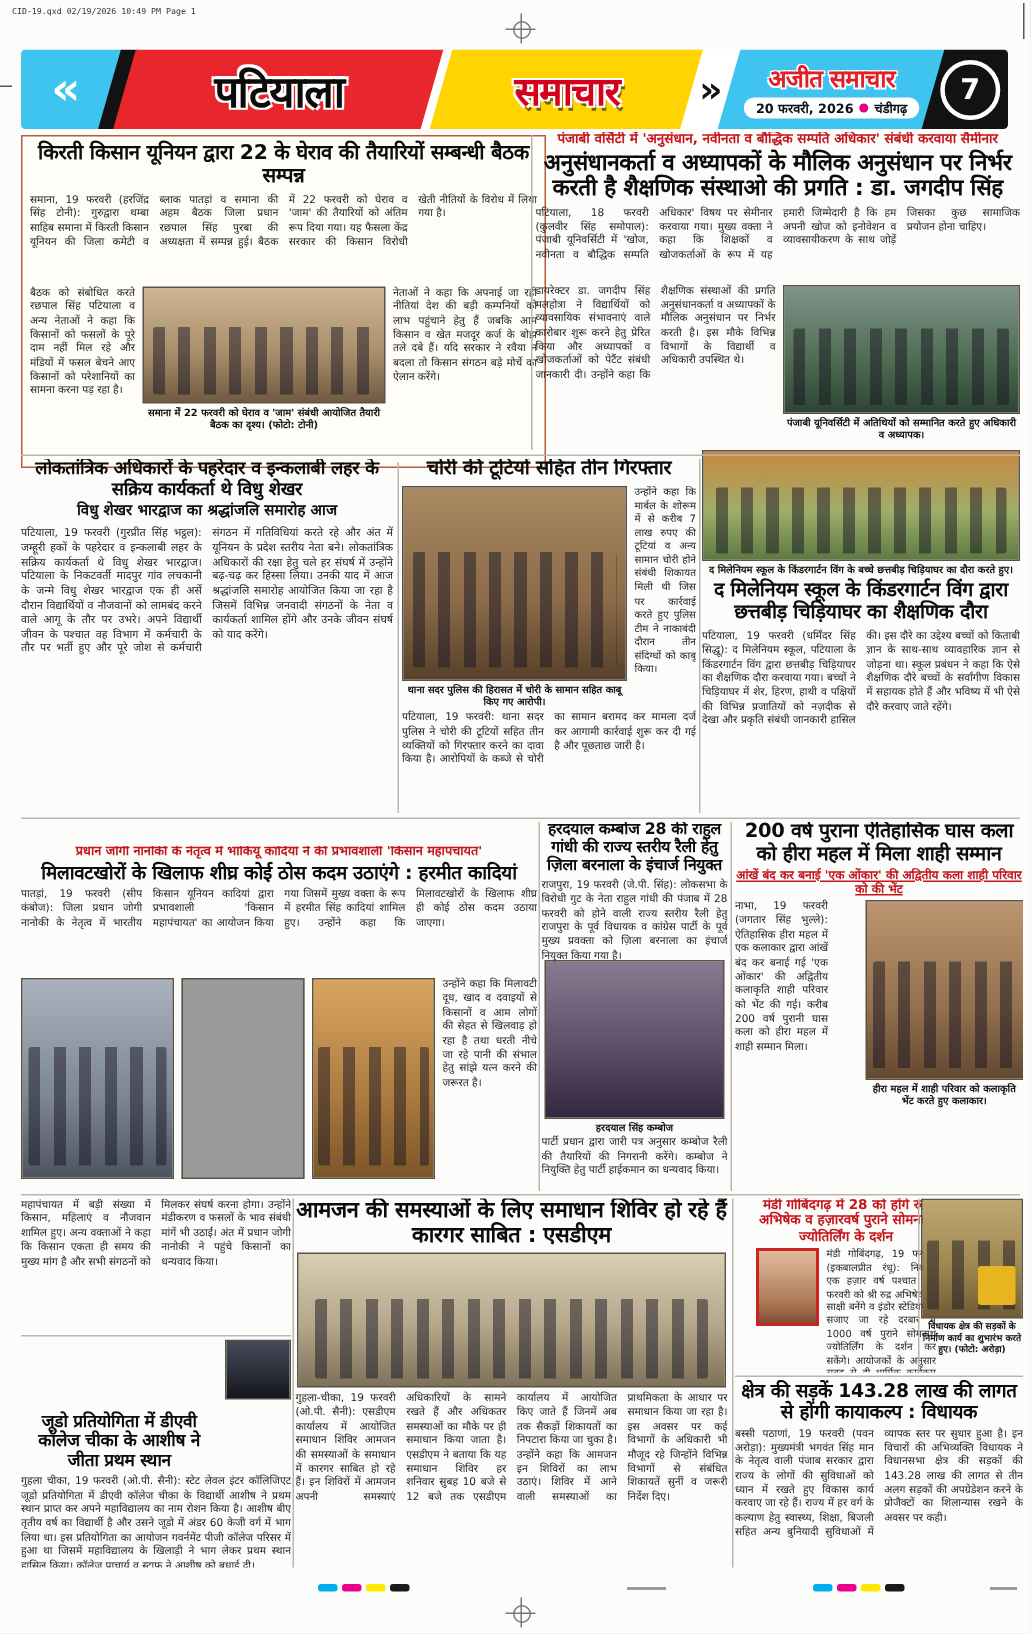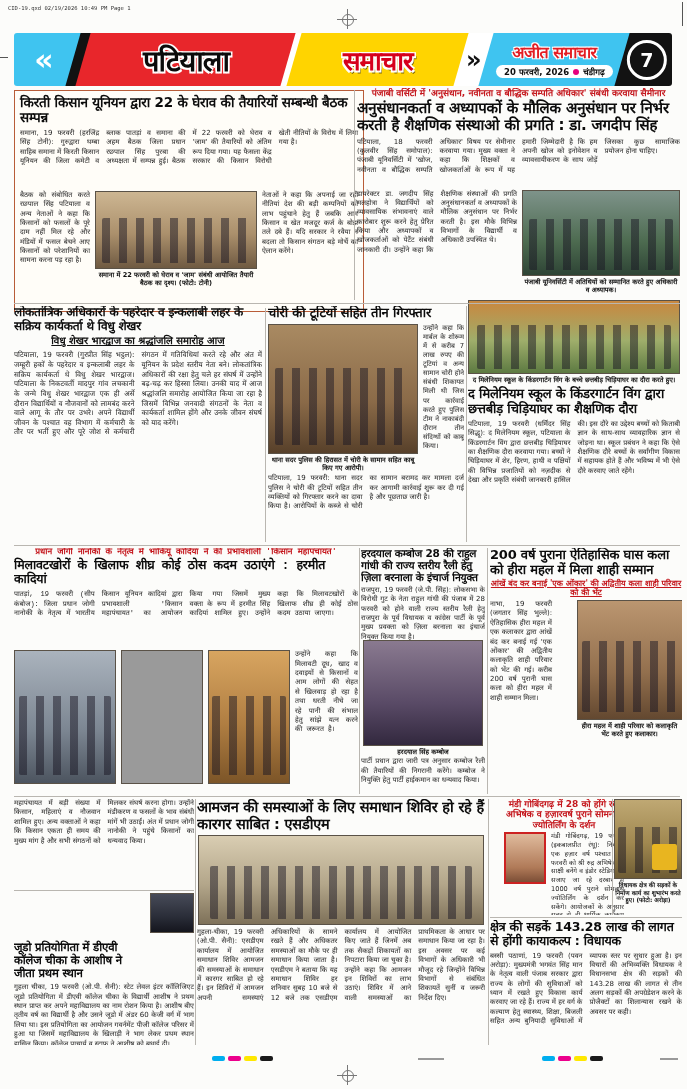--- a/index.html
+++ b/index.html
@@ -6,7 +6,7 @@
   .page{position:relative;width:687px;height:1089px;background:#fcfcfa;margin:0 auto;
         font-family:"DejaVu Sans",sans-serif;overflow:hidden;}
   .art{position:absolute;overflow:hidden;}
-  .hl{font-weight:bold;color:#0c0c0c;line-height:1.14;letter-spacing:-.2px;}
+  .hl{font-weight:bold;color:#0c0c0c;text-align:center;line-height:1.14;letter-spacing:-.2px;}
   .kick{color:#c4161c;font-weight:bold;text-align:center;line-height:1.15;}
   .sub{font-weight:bold;color:#111;text-align:center;line-height:1.2;text-decoration:underline;}
   .bt{font-size:7px;line-height:1.34;text-align:justify;color:#1d1d1d;}

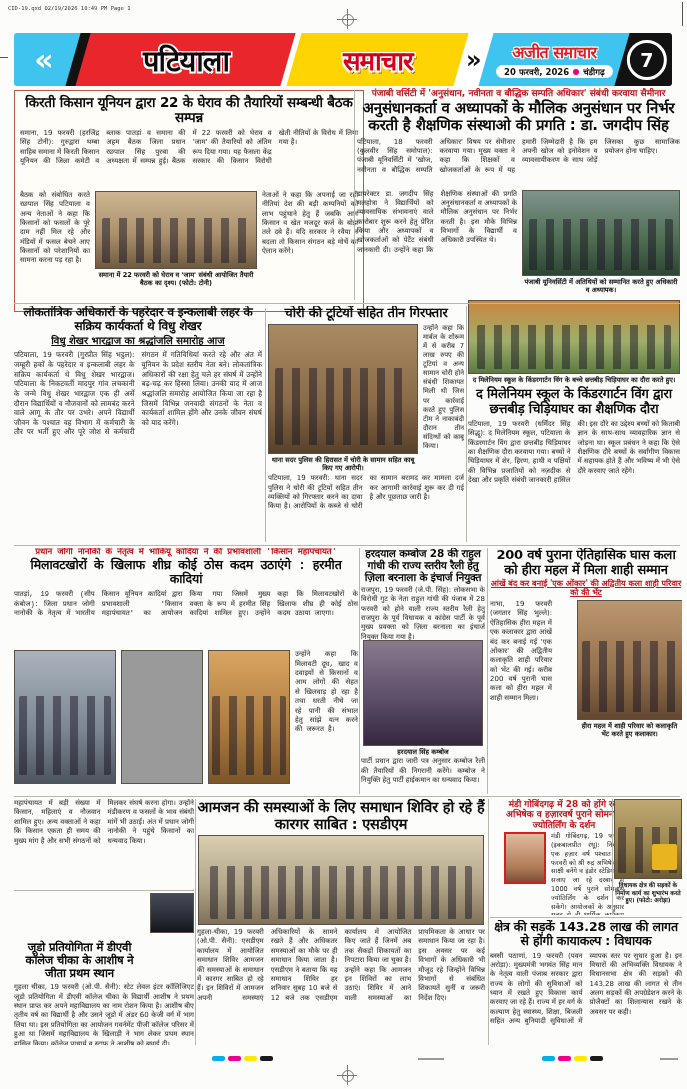--- a/index.html
+++ b/index.html
@@ -8,7 +8,7 @@
   .art{position:absolute;overflow:hidden;}
   .hl{font-weight:bold;color:#0c0c0c;text-align:center;line-height:1.14;letter-spacing:-.2px;}
   .kick{color:#c4161c;font-weight:bold;text-align:center;line-height:1.15;}
-  .sub{font-weight:bold;color:#111;text-align:center;line-height:1.2;text-decoration:underline;}
+  .sub{font-weight:bold;color:#111;text-align:center;line-height:1.2;}
   .bt{font-size:7px;line-height:1.34;text-align:justify;color:#1d1d1d;}
   .c2{column-count:2;column-gap:7px;}
   .c4{column-count:4;column-gap:7px;}

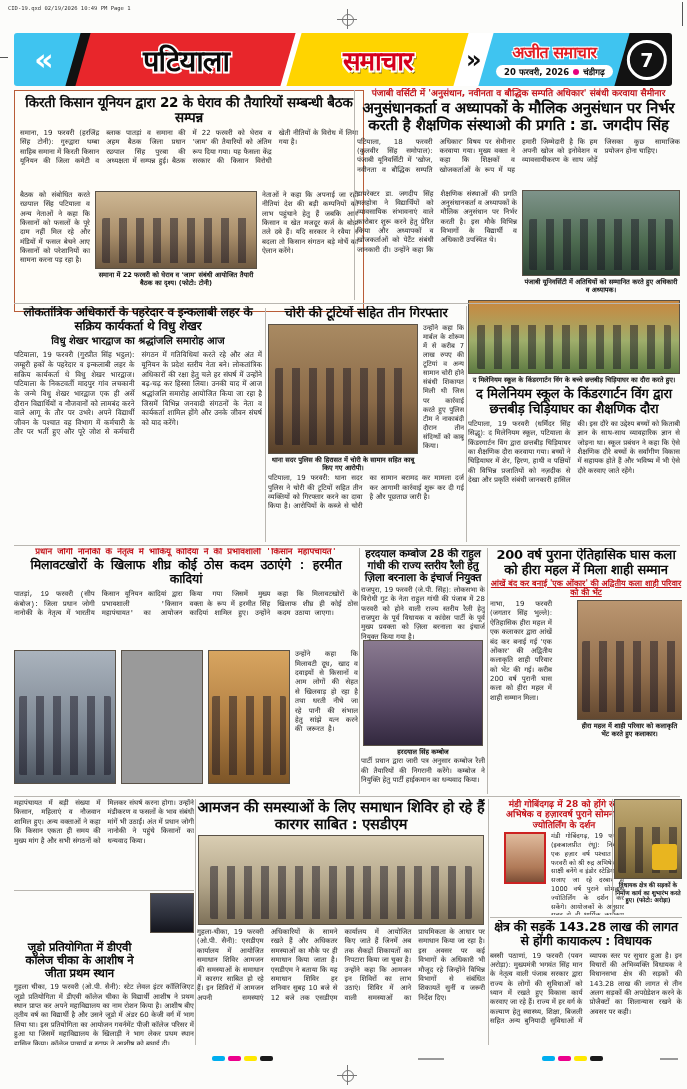--- a/index.html
+++ b/index.html
@@ -172,7 +172,7 @@
     <div class="bt c2" style="height:96px;margin-top:3px;">पटियाला, 19 फरवरी (धर्मिंदर सिंह सिद्धू): द मिलेनियम स्कूल, पटियाला के किंडरगार्टन विंग द्वारा छत्तबीड़ चिड़ियाघर का शैक्षणिक दौरा करवाया गया। बच्चों ने चिड़ियाघर में शेर, हिरण, हाथी व पक्षियों की विभिन्न प्रजातियों को नज़दीक से देखा और प्रकृति संबंधी जानकारी हासिल की। इस दौरे का उद्देश्य बच्चों को किताबी ज्ञान के साथ-साथ व्यावहारिक ज्ञान से जोड़ना था। स्कूल प्रबंधन ने कहा कि ऐसे शैक्षणिक दौरे बच्चों के सर्वांगीण विकास में सहायक होते हैं और भविष्य में भी ऐसे दौरे करवाए जाते रहेंगे।</div>
   </div>
 
-  <div class="art" style="left:14px;top:548px;width:344px;height:247px;font-family:Liberation Mono, monospace;">
+  <div class="art" style="left:14px;top:564px;width:344px;height:247px;">
     <div class="kick" style="font-size:8.5px;">प्रधान जोगी नानोकी के नेतृत्व में भाकियू कादियां ने की प्रभावशाली 'किसान महापंचायत'</div>
     <div class="hl" style="font-size:12.5px;margin-top:1px;">मिलावटखोरों के खिलाफ शीघ्र कोई ठोस कदम उठाएंगे : हरमीत कादियां</div>
     <div class="bt c4" style="height:58px;margin-top:3px;">पातड़ां, 19 फरवरी (सीप कंबोज): जिला प्रधान जोगी नानोकी के नेतृत्व में भारतीय किसान यूनियन कादियां द्वारा प्रभावशाली 'किसान महापंचायत' का आयोजन किया गया जिसमें मुख्य वक्ता के रूप में हरमीत सिंह कादियां शामिल हुए। उन्होंने कहा कि मिलावटखोरों के खिलाफ शीघ्र ही कोई ठोस कदम उठाया जाएगा।</div>

